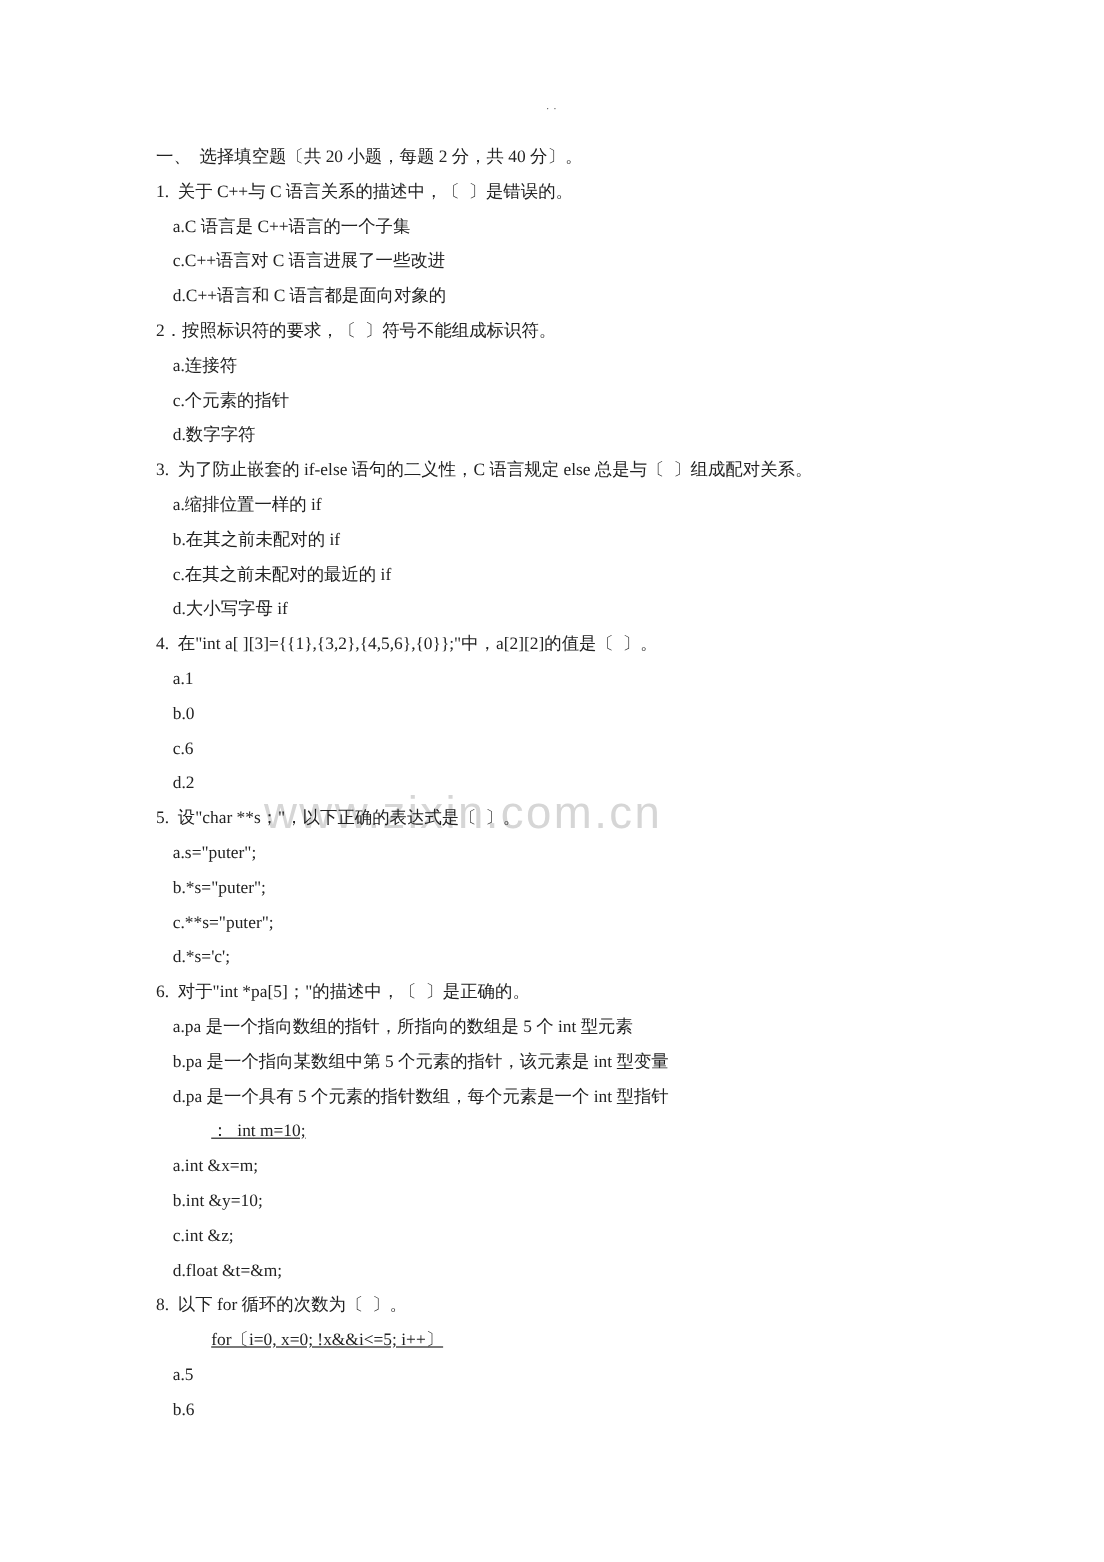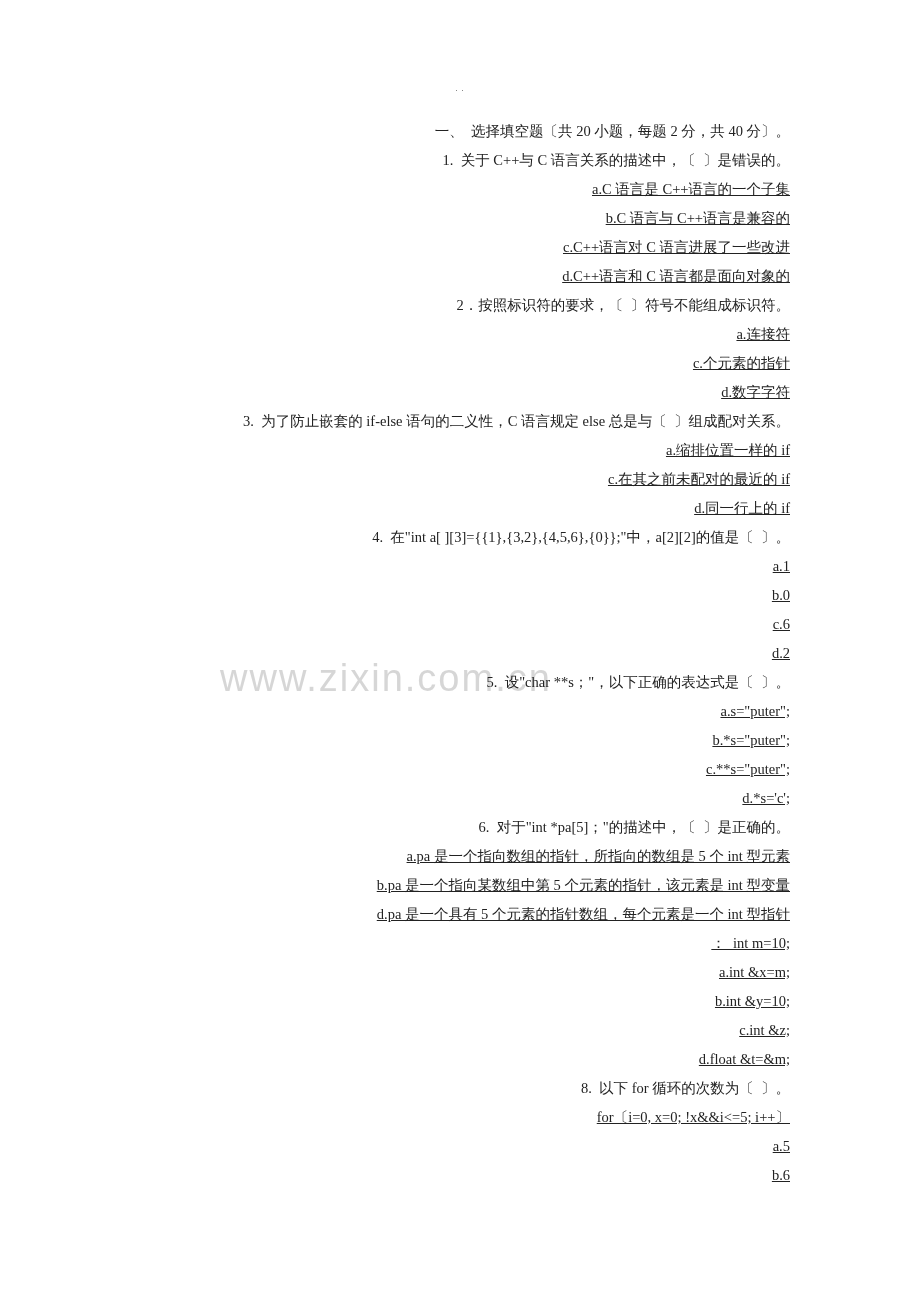--- a/index.html
+++ b/index.html
@@ -50,7 +50,6 @@
     }
     .line {
       white-space: pre-wrap;
-      text-align: right;
     }
   </style>
 </head>

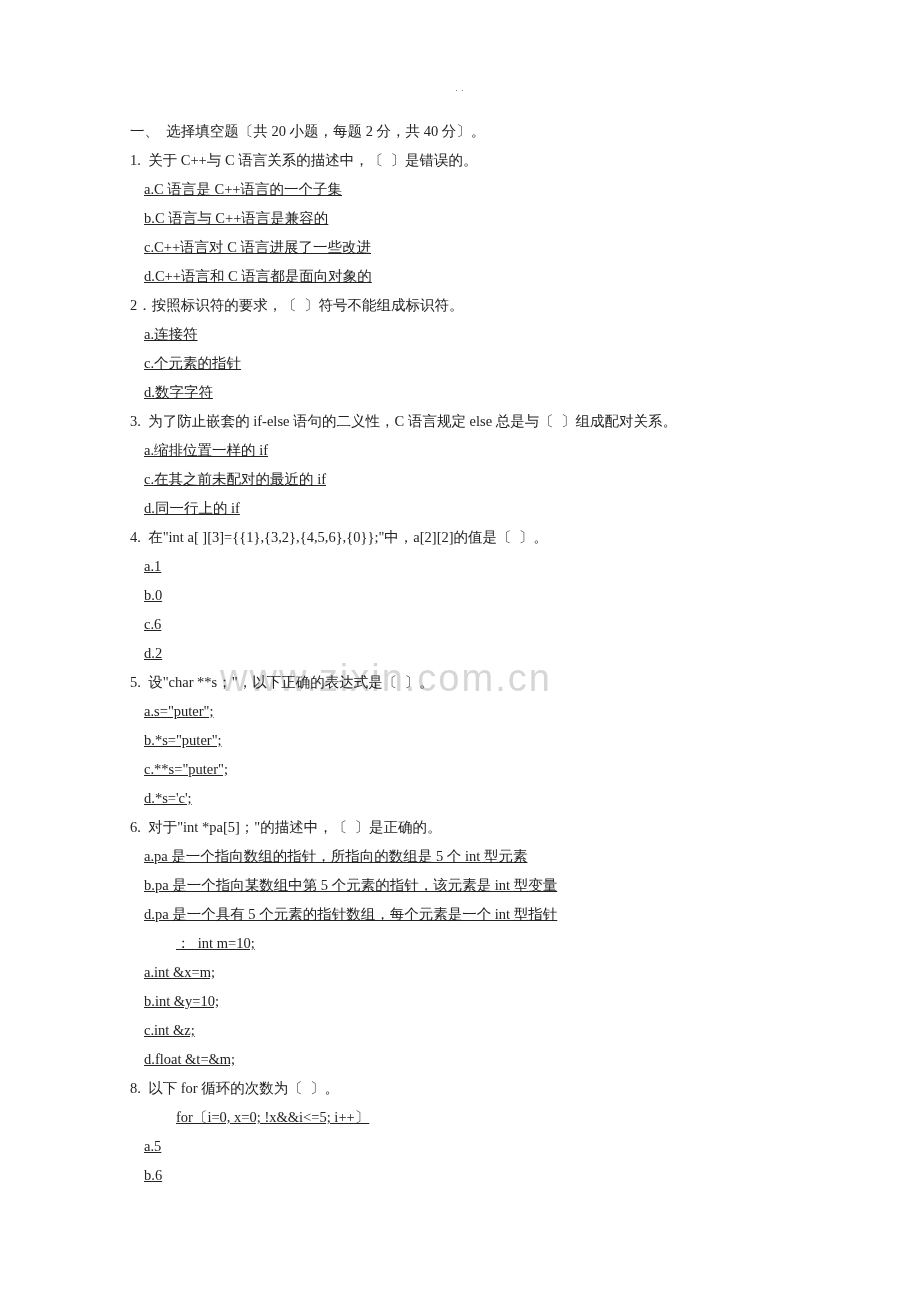--- a/index.html
+++ b/index.html
@@ -26,7 +26,6 @@
     }
     .indent-1 {
       padding-left: 14px;
-      text-decoration: underline;
     }
     .indent-2 {
       padding-left: 46px;

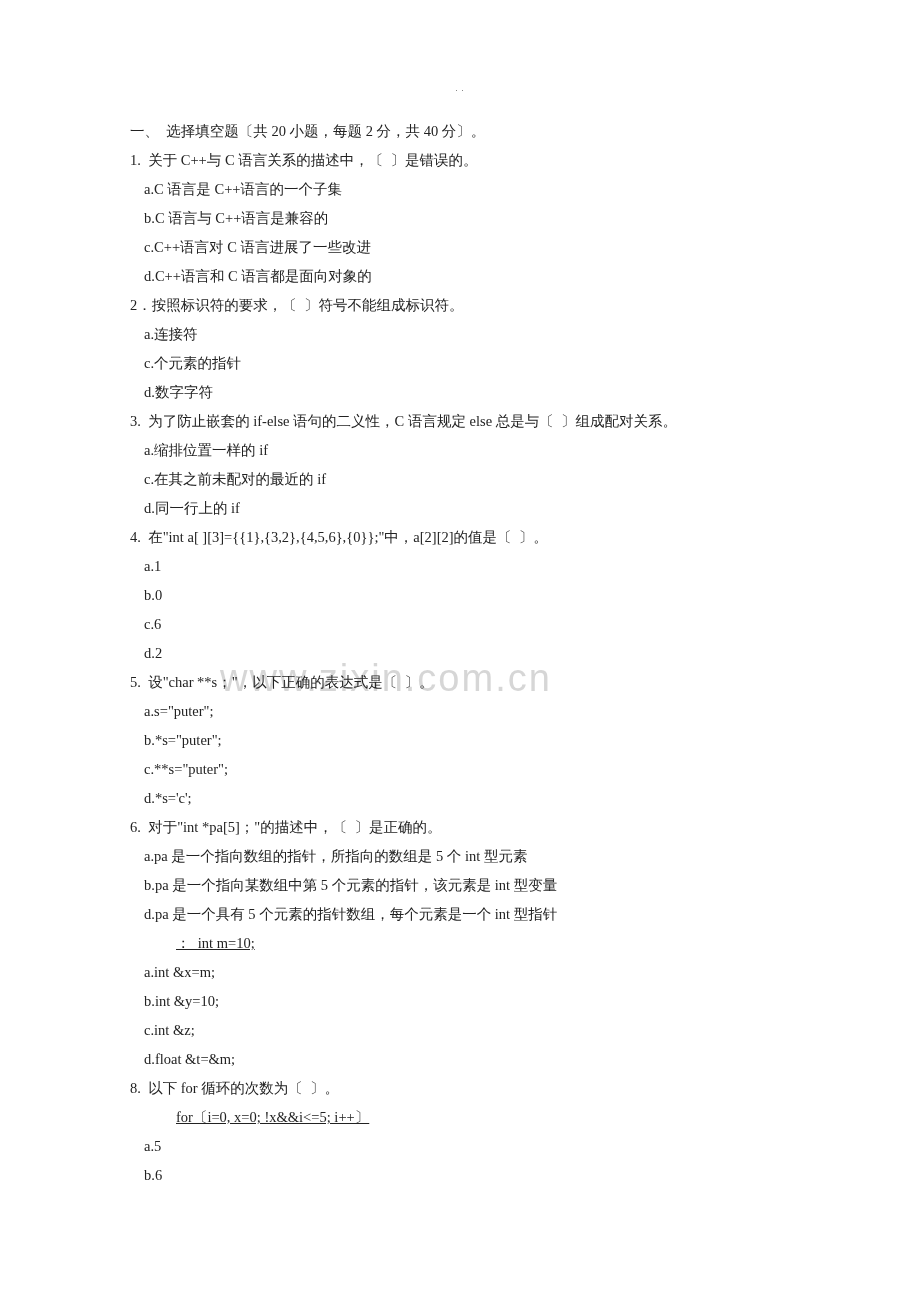--- a/index.html
+++ b/index.html
@@ -63,7 +63,6 @@
 
     <div class="line">1.  关于 C++与 C 语言关系的描述中，〔  〕是错误的。</div>
     <div class="line indent-1">a.C 语言是 C++语言的一个子集</div>
-    <div class="line indent-1">b.C 语言与 C++语言是兼容的</div>
     <div class="line indent-1">c.C++语言对 C 语言进展了一些改进</div>
     <div class="line indent-1">d.C++语言和 C 语言都是面向对象的</div>
 

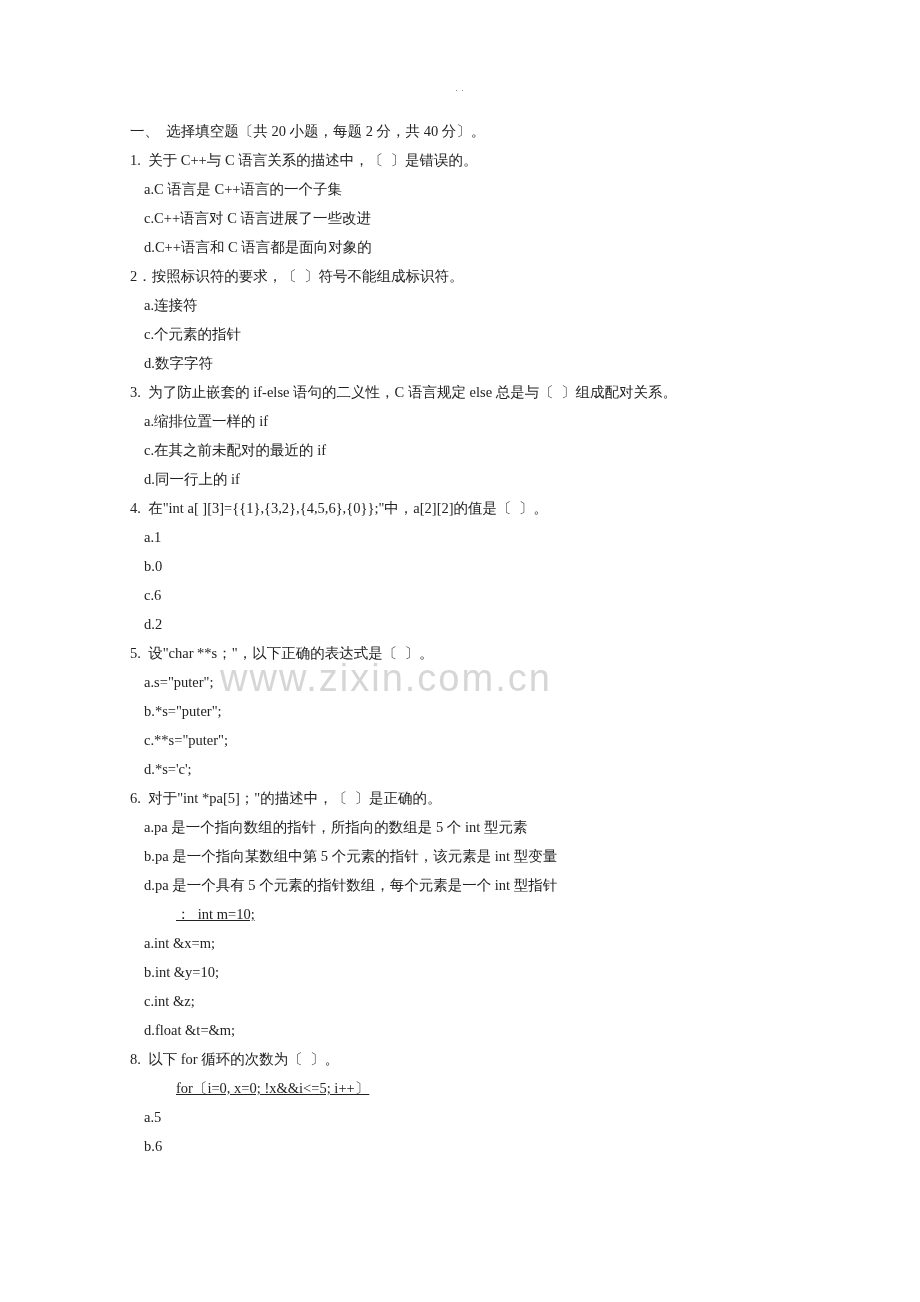--- a/index.html
+++ b/index.html
@@ -73,6 +73,7 @@
 
     <div class="line">3.  为了防止嵌套的 if-else 语句的二义性，C 语言规定 else 总是与〔  〕组成配对关系。</div>
     <div class="line indent-1">a.缩排位置一样的 if</div>
+    <div class="line indent-1">b.在其之前未配对的 if</div>
     <div class="line indent-1">c.在其之前未配对的最近的 if</div>
     <div class="line indent-1">d.同一行上的 if</div>
 

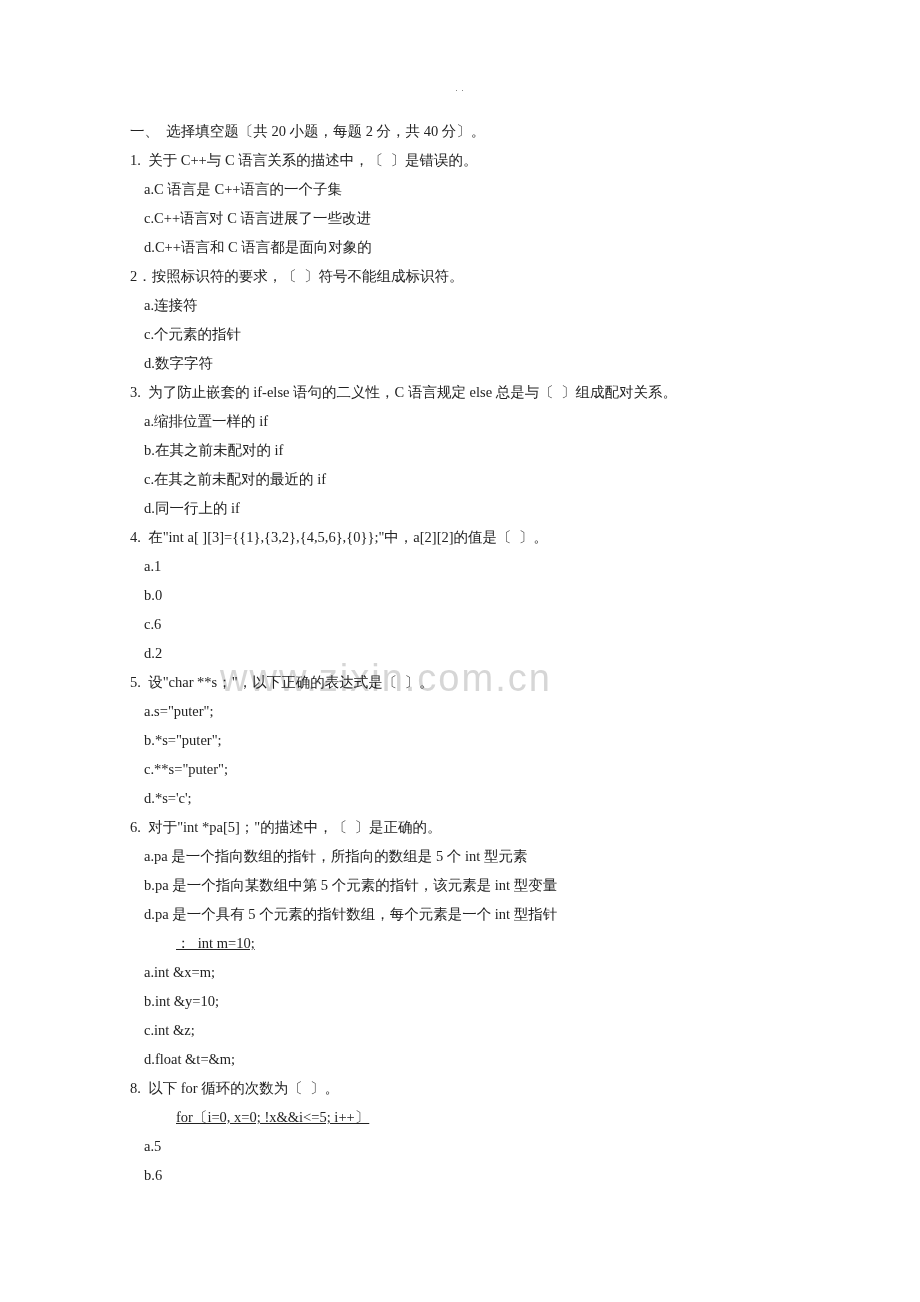--- a/index.html
+++ b/index.html
@@ -75,7 +75,7 @@
     <div class="line indent-1">a.缩排位置一样的 if</div>
     <div class="line indent-1">b.在其之前未配对的 if</div>
     <div class="line indent-1">c.在其之前未配对的最近的 if</div>
-    <div class="line indent-1">d.同一行上的 if</div>
+    <div class="line indent-1">d.大小写字母 if</div>
 
     <div class="line">4.  在"int a[ ][3]={{1},{3,2},{4,5,6},{0}};"中，a[2][2]的值是〔  〕。</div>
     <div class="line indent-1">a.1</div>

